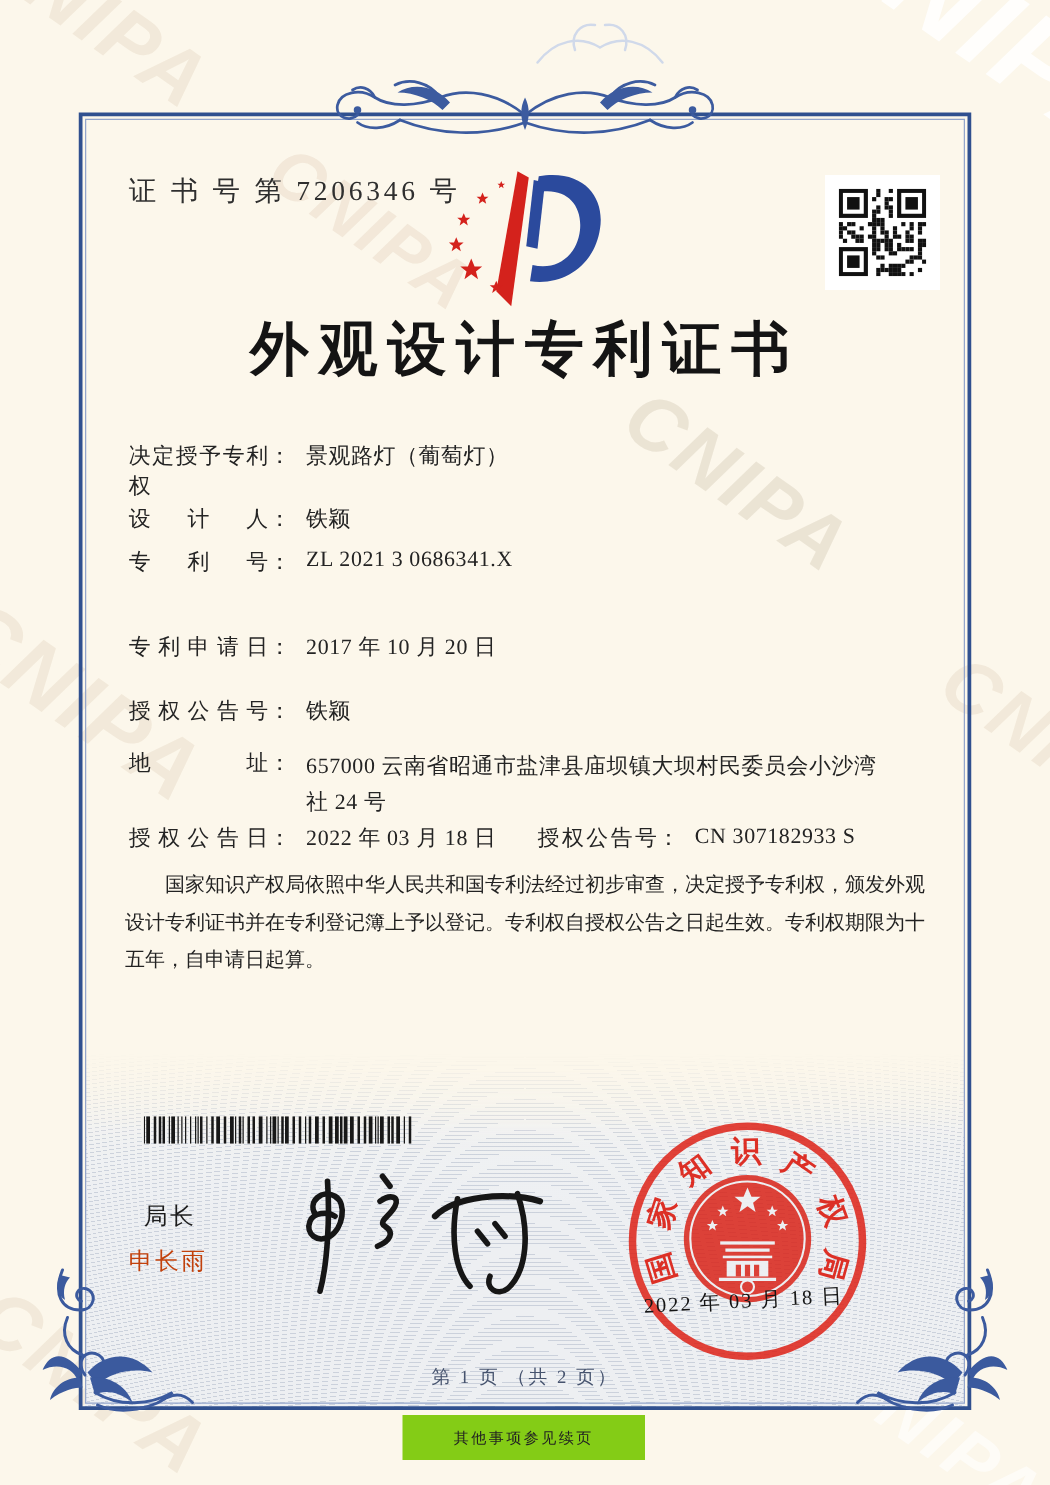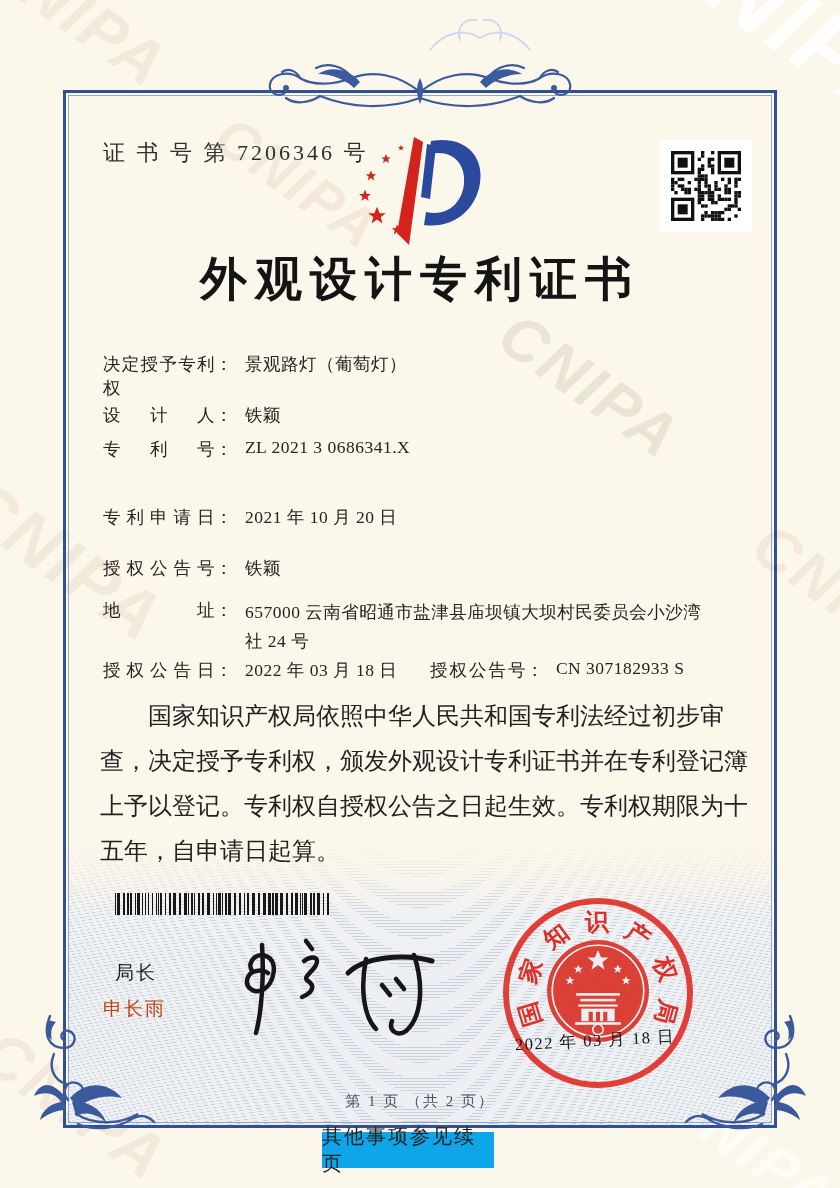--- a/index.html
+++ b/index.html
@@ -326,7 +326,7 @@
 </div>
 <div class="frow" style="top:505px">
   <span class="flabel">专利申请日</span><span class="fcolon">：</span>
-  <span class="fvalue">2021 年 10 月 20 日</span>
+  <span class="fvalue">2017 年 10 月 20 日</span>
 </div>
 <div class="frow" style="top:556px">
   <span class="flabel">授权公告号</span><span class="fcolon">：</span>

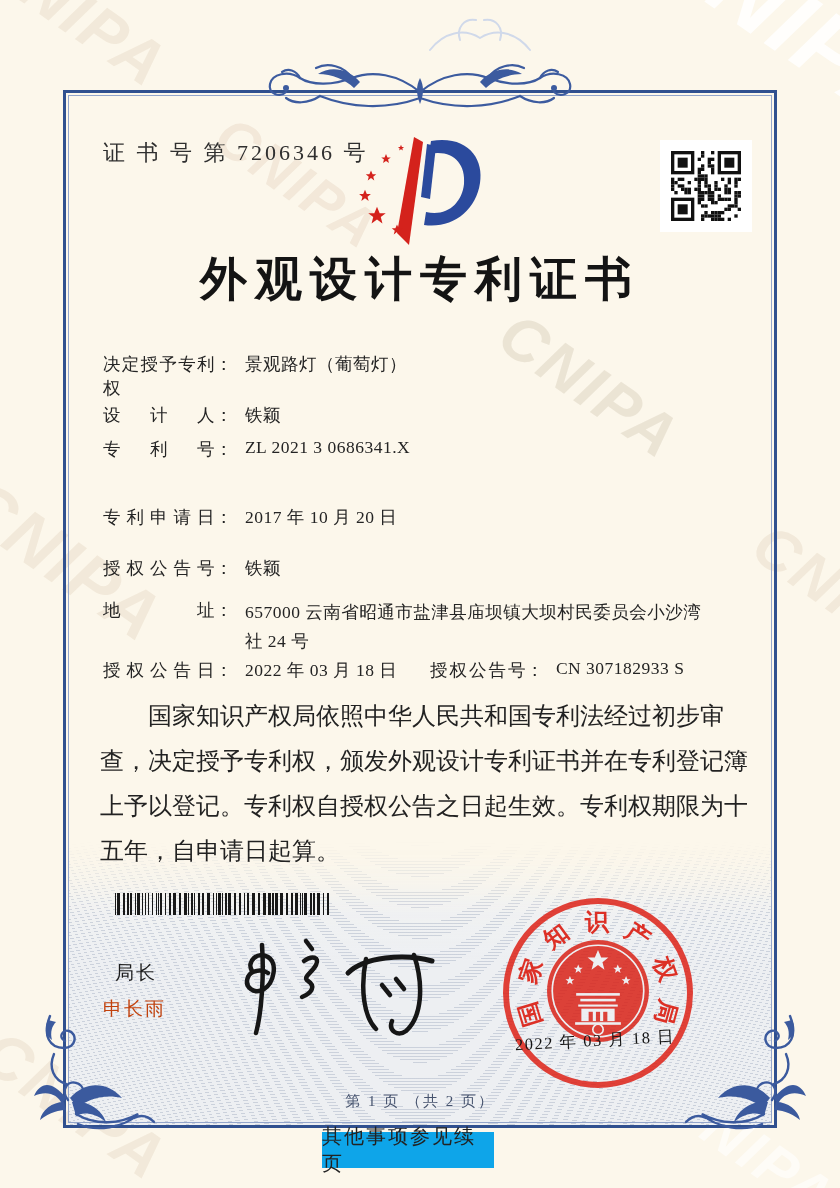--- a/index.html
+++ b/index.html
@@ -59,7 +59,7 @@
   .subfield .flabel{width:96px;}
   
   .body-text{position:absolute;left:100px;top:694px;width:648px;z-index:4;}
-  .body-text p{margin:0;text-indent:2em;font-size:24px;line-height:1.87;color:#222;}
+  .body-text p{margin:0;text-indent:2em;font-size:16px;line-height:1.87;color:#222;}
   
   .barcode{position:absolute;left:115px;top:893px;z-index:4;}
   .signer-title{position:absolute;left:115px;top:960px;z-index:4;font-size:19px;

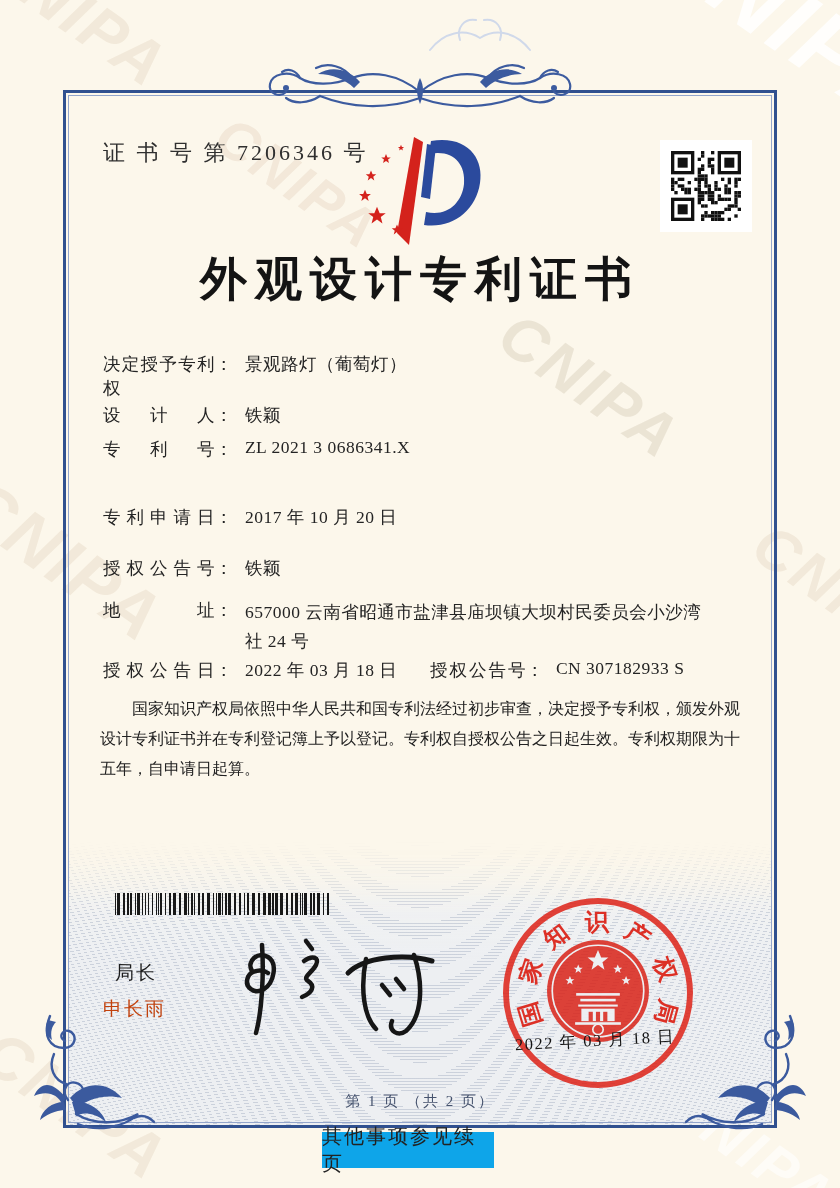--- a/index.html
+++ b/index.html
@@ -78,9 +78,9 @@
   
   .page-info{position:absolute;left:0;right:0;top:1092px;text-align:center;z-index:4;
     font-size:15px;letter-spacing:2px;color:#46536e;}
-  .cont-note{position:absolute;left:322px;top:1132px;width:172px;height:36px;background:#0ea5e9;
+  .cont-note{position:absolute;left:322px;top:1132px;width:194px;height:36px;background:#84cc16;
     z-index:4;display:flex;align-items:center;justify-content:center;
-    font-size:20px;letter-spacing:2px;color:#222;}
+    font-size:12px;letter-spacing:2px;color:#222;}
 </style>
 </head>
 <body>

